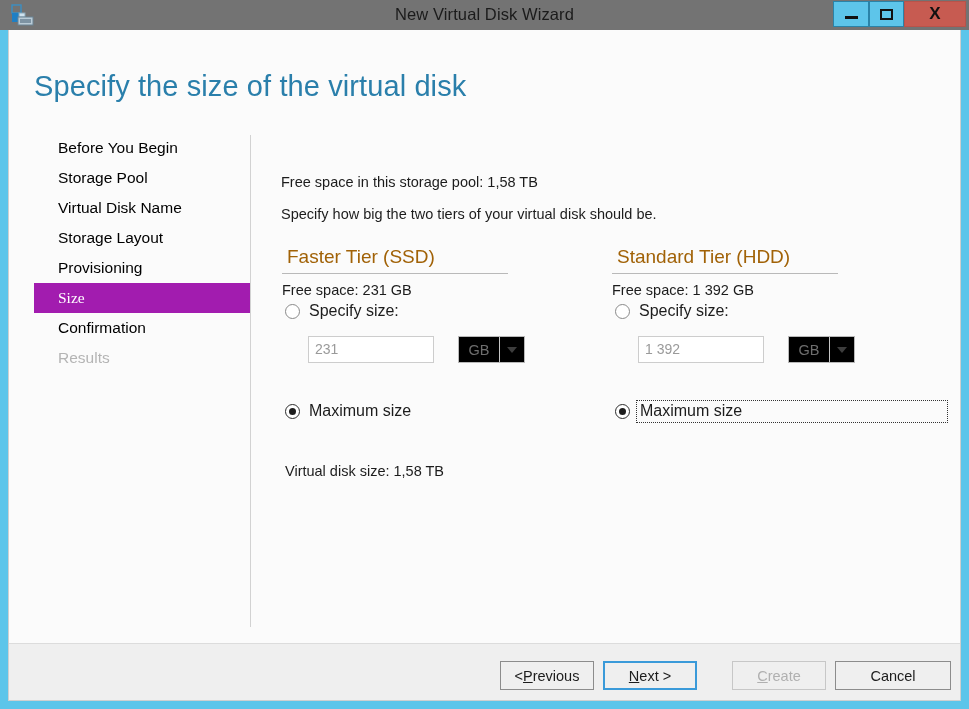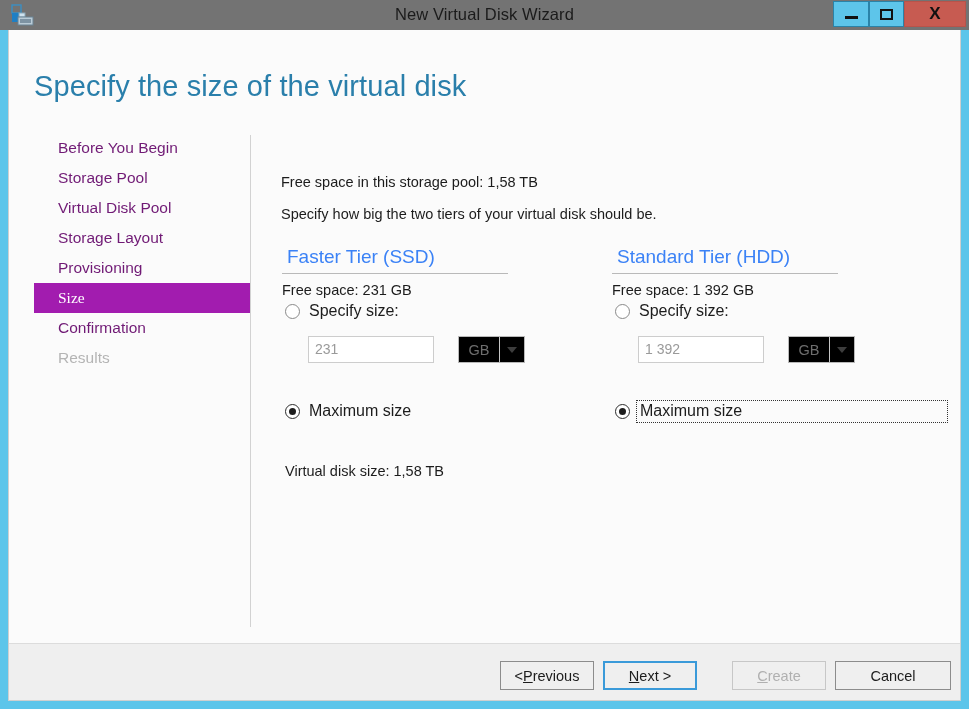--- a/index.html
+++ b/index.html
@@ -132,7 +132,7 @@
     line-height: 30px;
     padding-left: 24px;
     font-size: 15.5px;
-    color: #701a75;
+    color: #000000;
     font-family: "Liberation Sans", sans-serif;
     box-sizing: border-box;
     cursor: default;

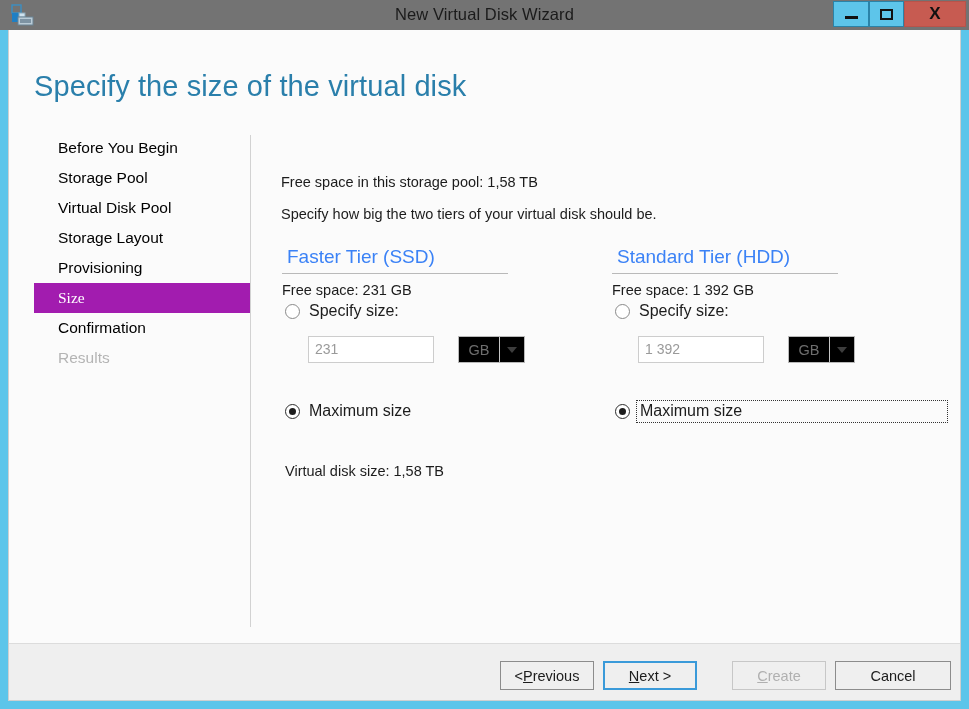--- a/index.html
+++ b/index.html
@@ -371,7 +371,7 @@
       <div id="sidebar">
         <div class="nav-item">Before You Begin</div>
         <div class="nav-item">Storage Pool</div>
-        <div class="nav-item">Virtual Disk Pool</div>
+        <div class="nav-item">Virtual Disk Name</div>
         <div class="nav-item">Storage Layout</div>
         <div class="nav-item">Provisioning</div>
         <div class="nav-item selected">Size</div>

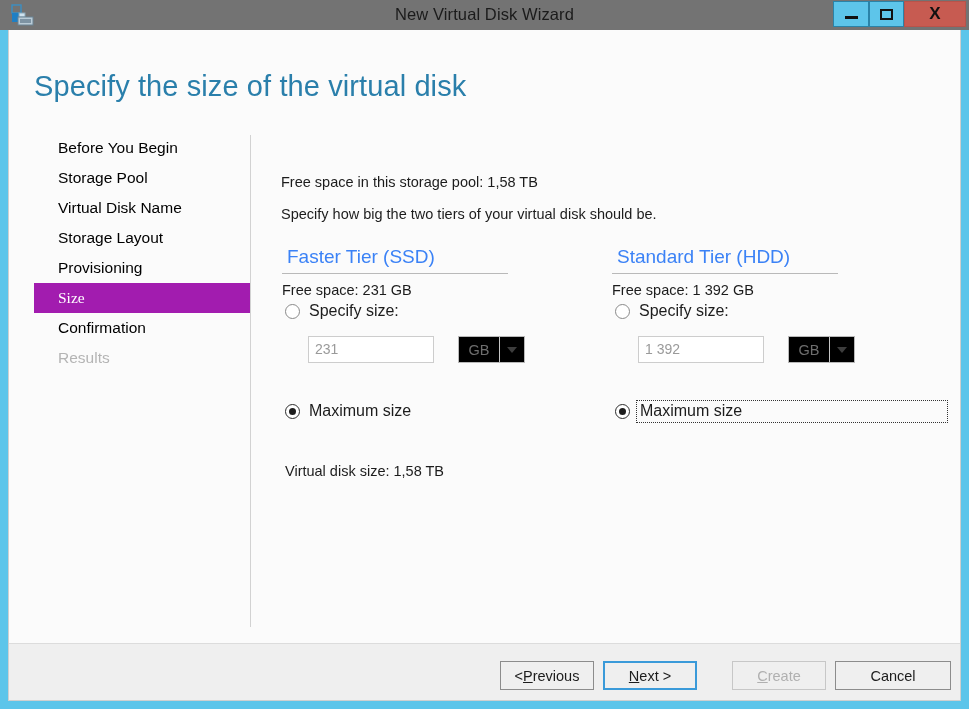--- a/index.html
+++ b/index.html
@@ -170,7 +170,7 @@
   #tier-hdd { left: 331px; }
   .tier-title {
     font-size: 19px;
-    color: #3b82f6;
+    color: #a16207;
     font-family: "Liberation Sans", sans-serif;
     font-weight: normal;
     padding-left: 5px;

